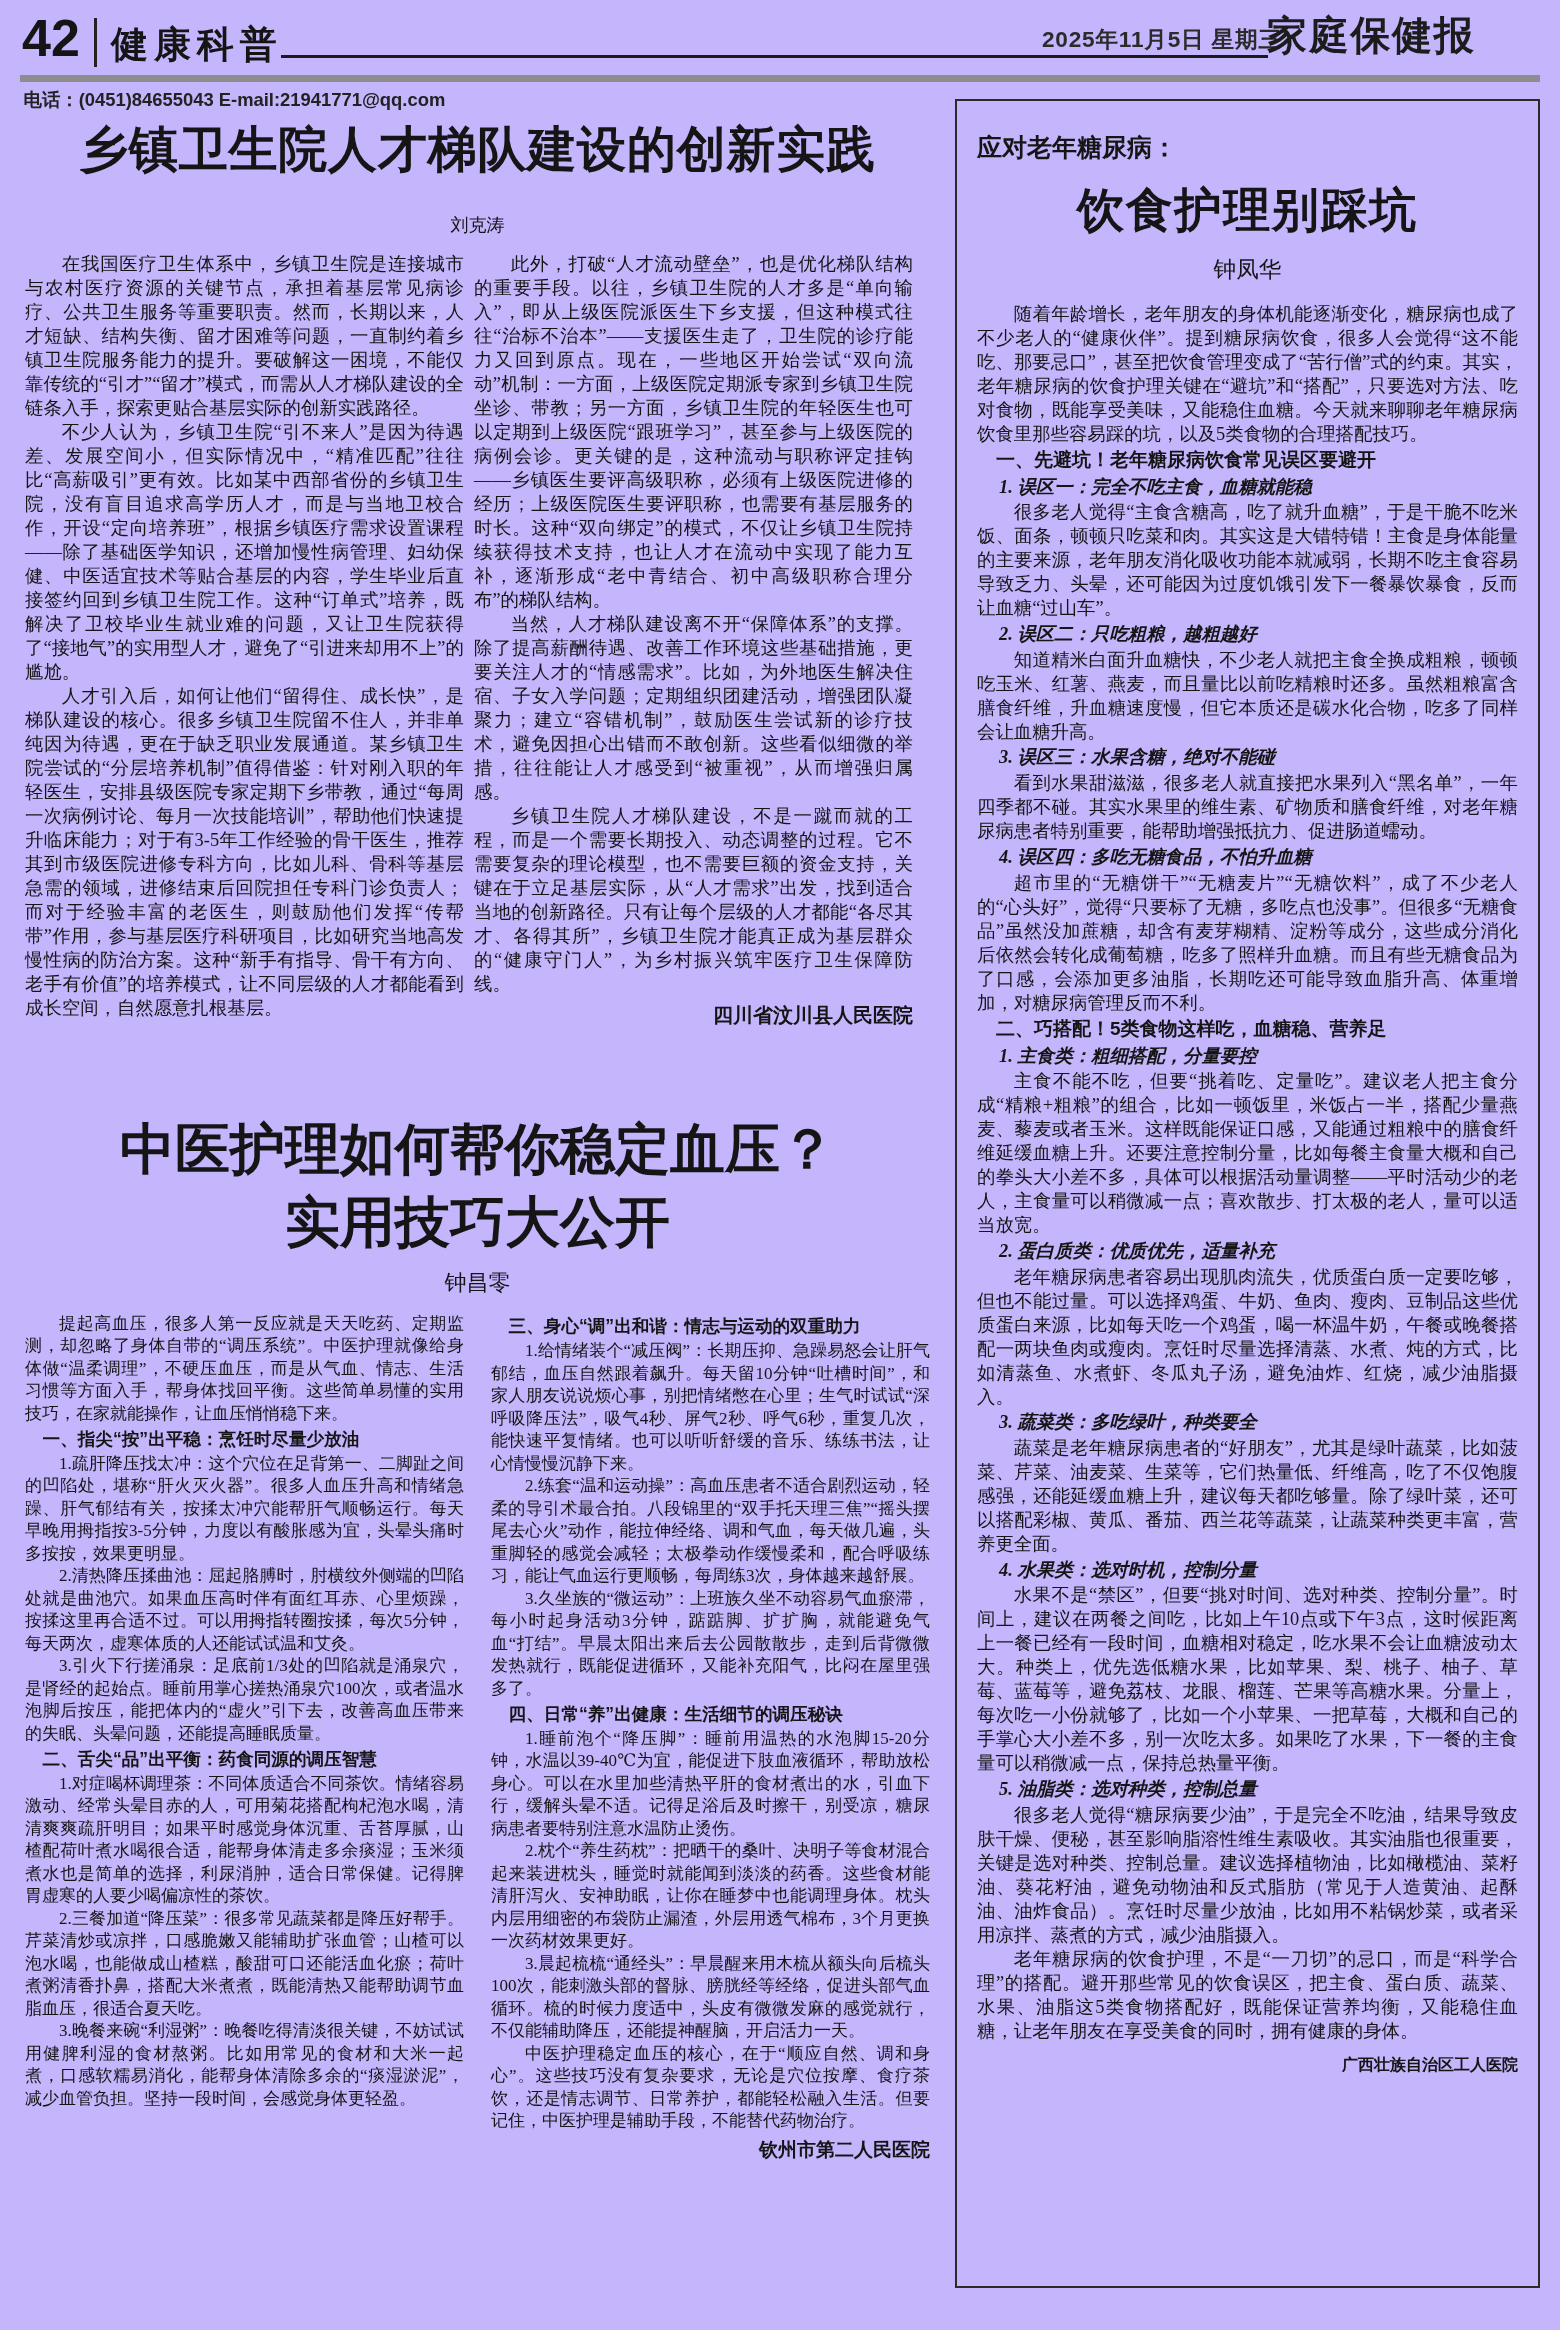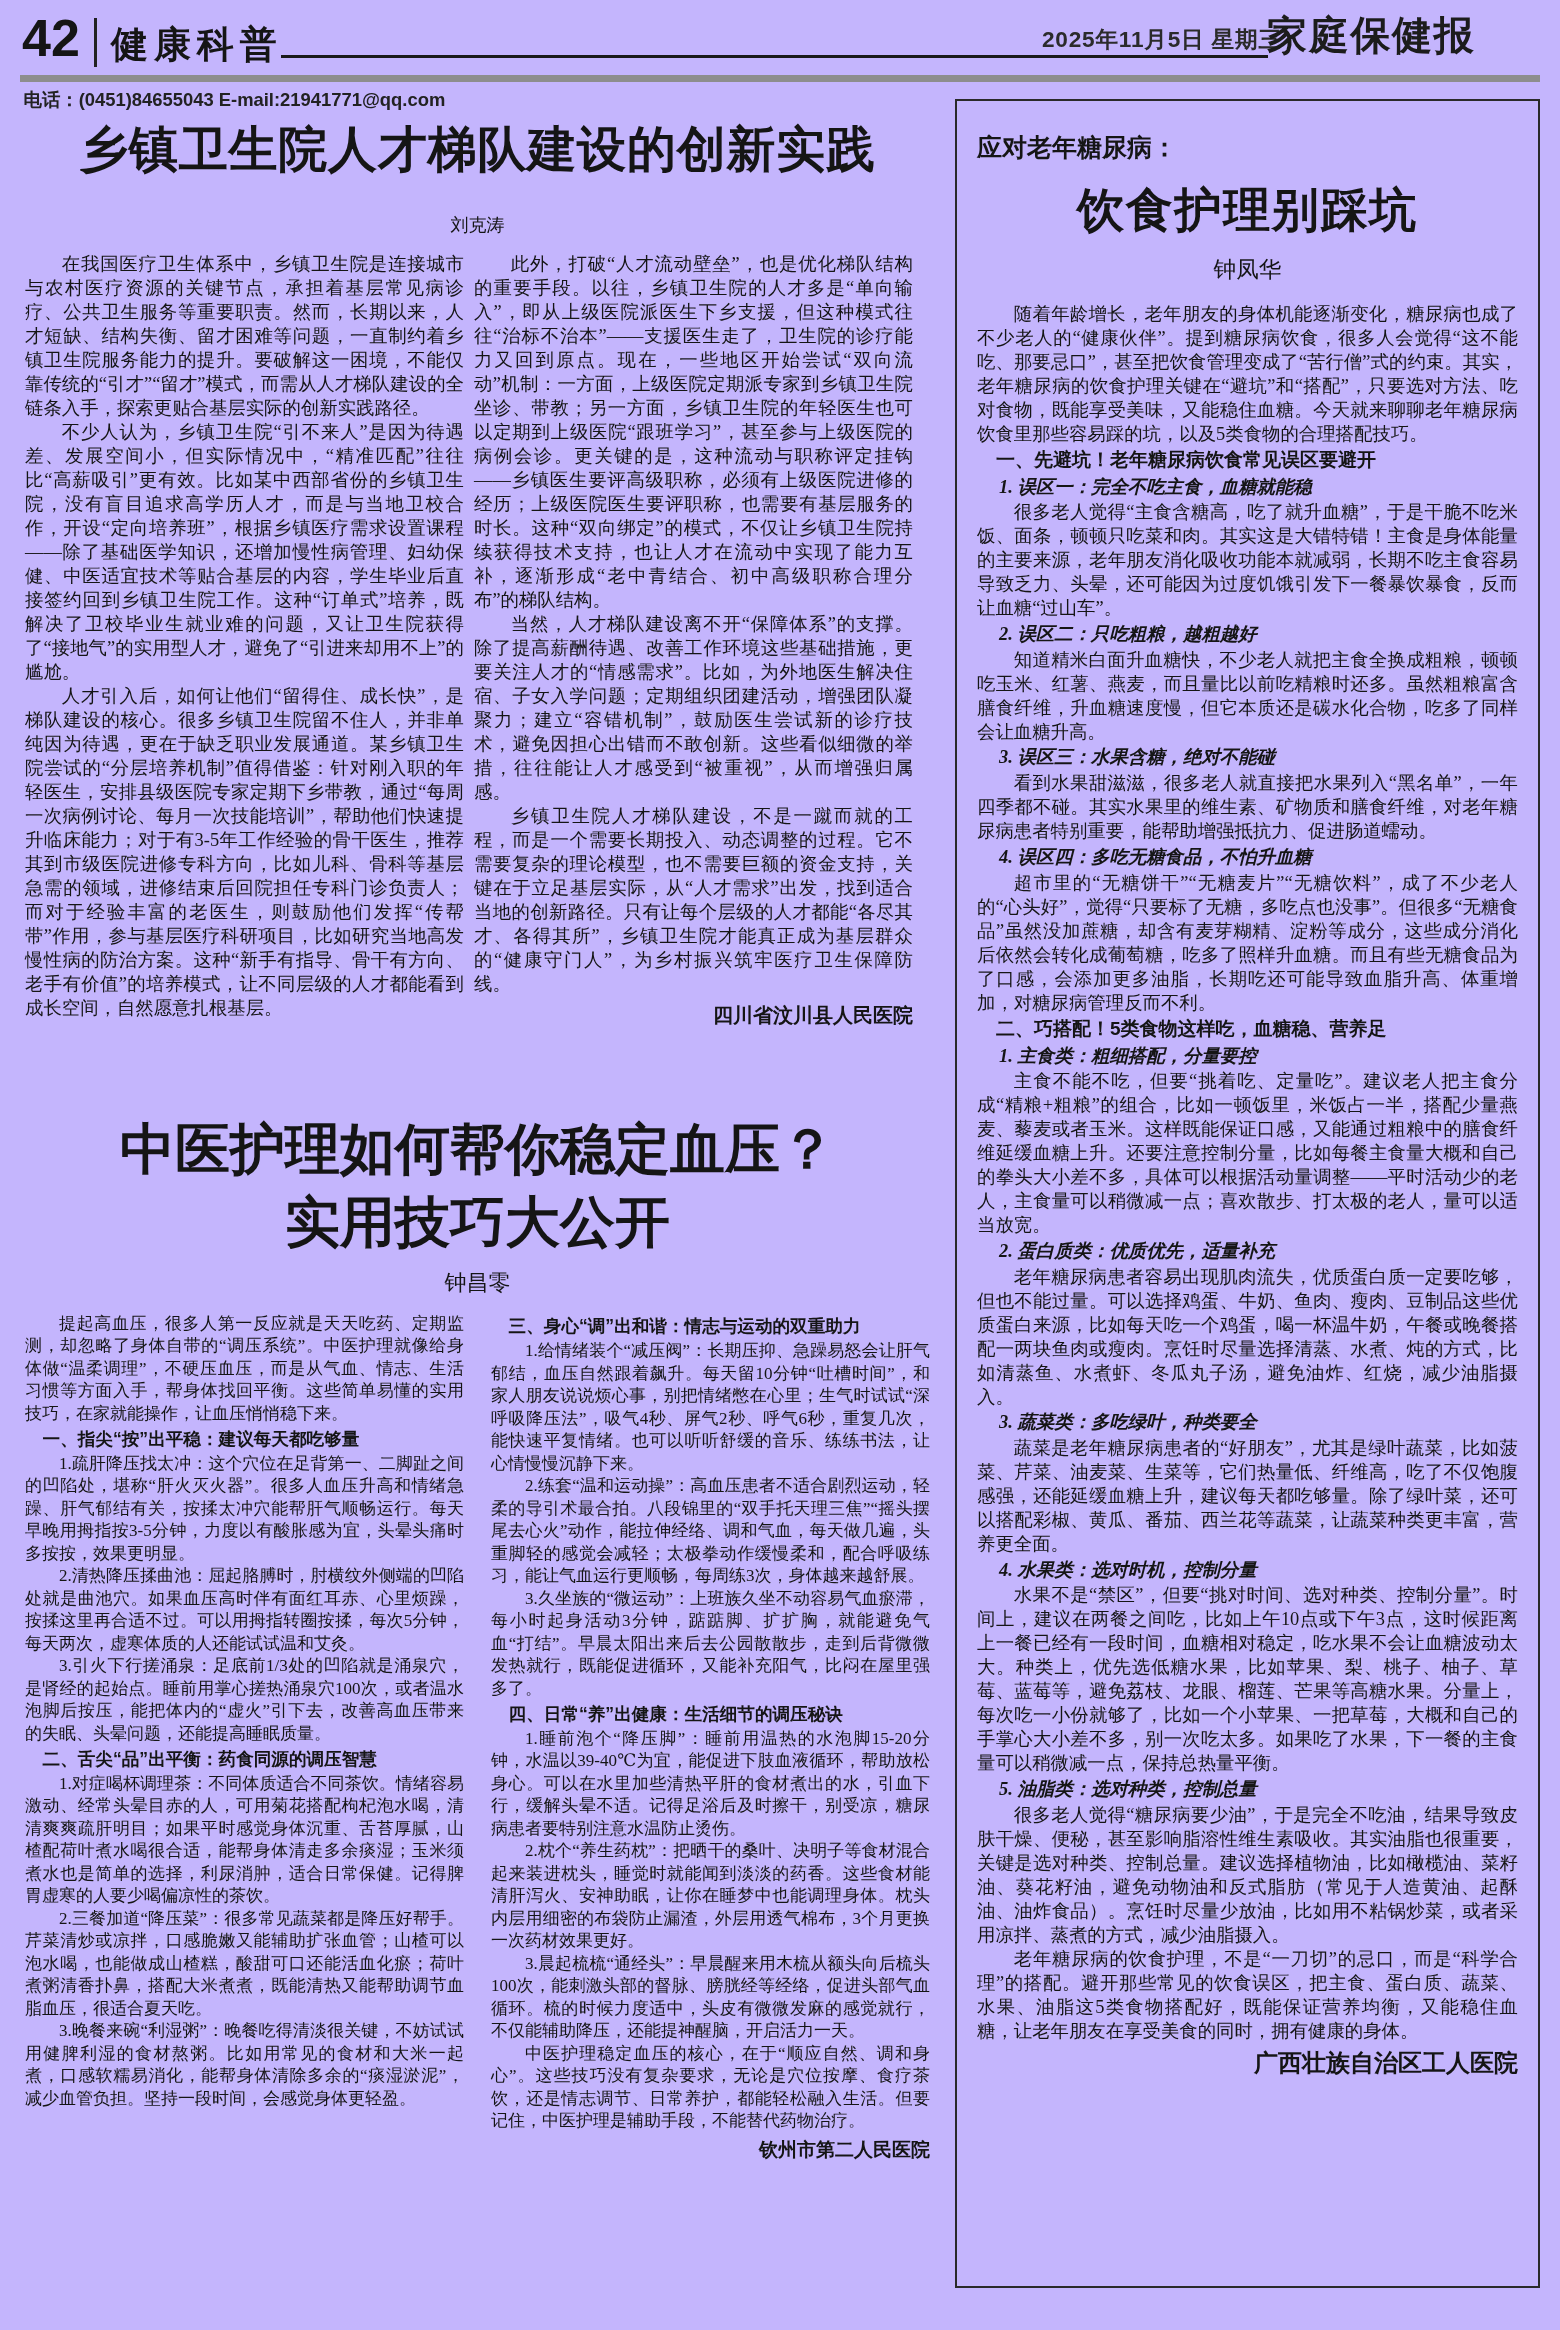--- a/index.html
+++ b/index.html
@@ -97,7 +97,7 @@
     <div class="cols">
       <div class="col">
           <div class="blk p">提起高血压，很多人第一反应就是天天吃药、定期监测，却忽略了身体自带的“调压系统”。中医护理就像给身体做“温柔调理”，不硬压血压，而是从气血、情志、生活习惯等方面入手，帮身体找回平衡。这些简单易懂的实用技巧，在家就能操作，让血压悄悄稳下来。</div>
-          <div class="blk h">一、指尖“按”出平稳：建议每天都吃够量</div>
+          <div class="blk h">一、指尖“按”出平稳：烹饪时尽量少放油</div>
           <div class="blk p">1.疏肝降压找太冲：这个穴位在足背第一、二脚趾之间的凹陷处，堪称“肝火灭火器”。很多人血压升高和情绪急躁、肝气郁结有关，按揉太冲穴能帮肝气顺畅运行。每天早晚用拇指按3-5分钟，力度以有酸胀感为宜，头晕头痛时多按按，效果更明显。</div>
           <div class="blk p">2.清热降压揉曲池：屈起胳膊时，肘横纹外侧端的凹陷处就是曲池穴。如果血压高时伴有面红耳赤、心里烦躁，按揉这里再合适不过。可以用拇指转圈按揉，每次5分钟，每天两次，虚寒体质的人还能试试温和艾灸。</div>
           <div class="blk p">3.引火下行搓涌泉：足底前1/3处的凹陷就是涌泉穴，是肾经的起始点。睡前用掌心搓热涌泉穴100次，或者温水泡脚后按压，能把体内的“虚火”引下去，改善高血压带来的失眠、头晕问题，还能提高睡眠质量。</div>

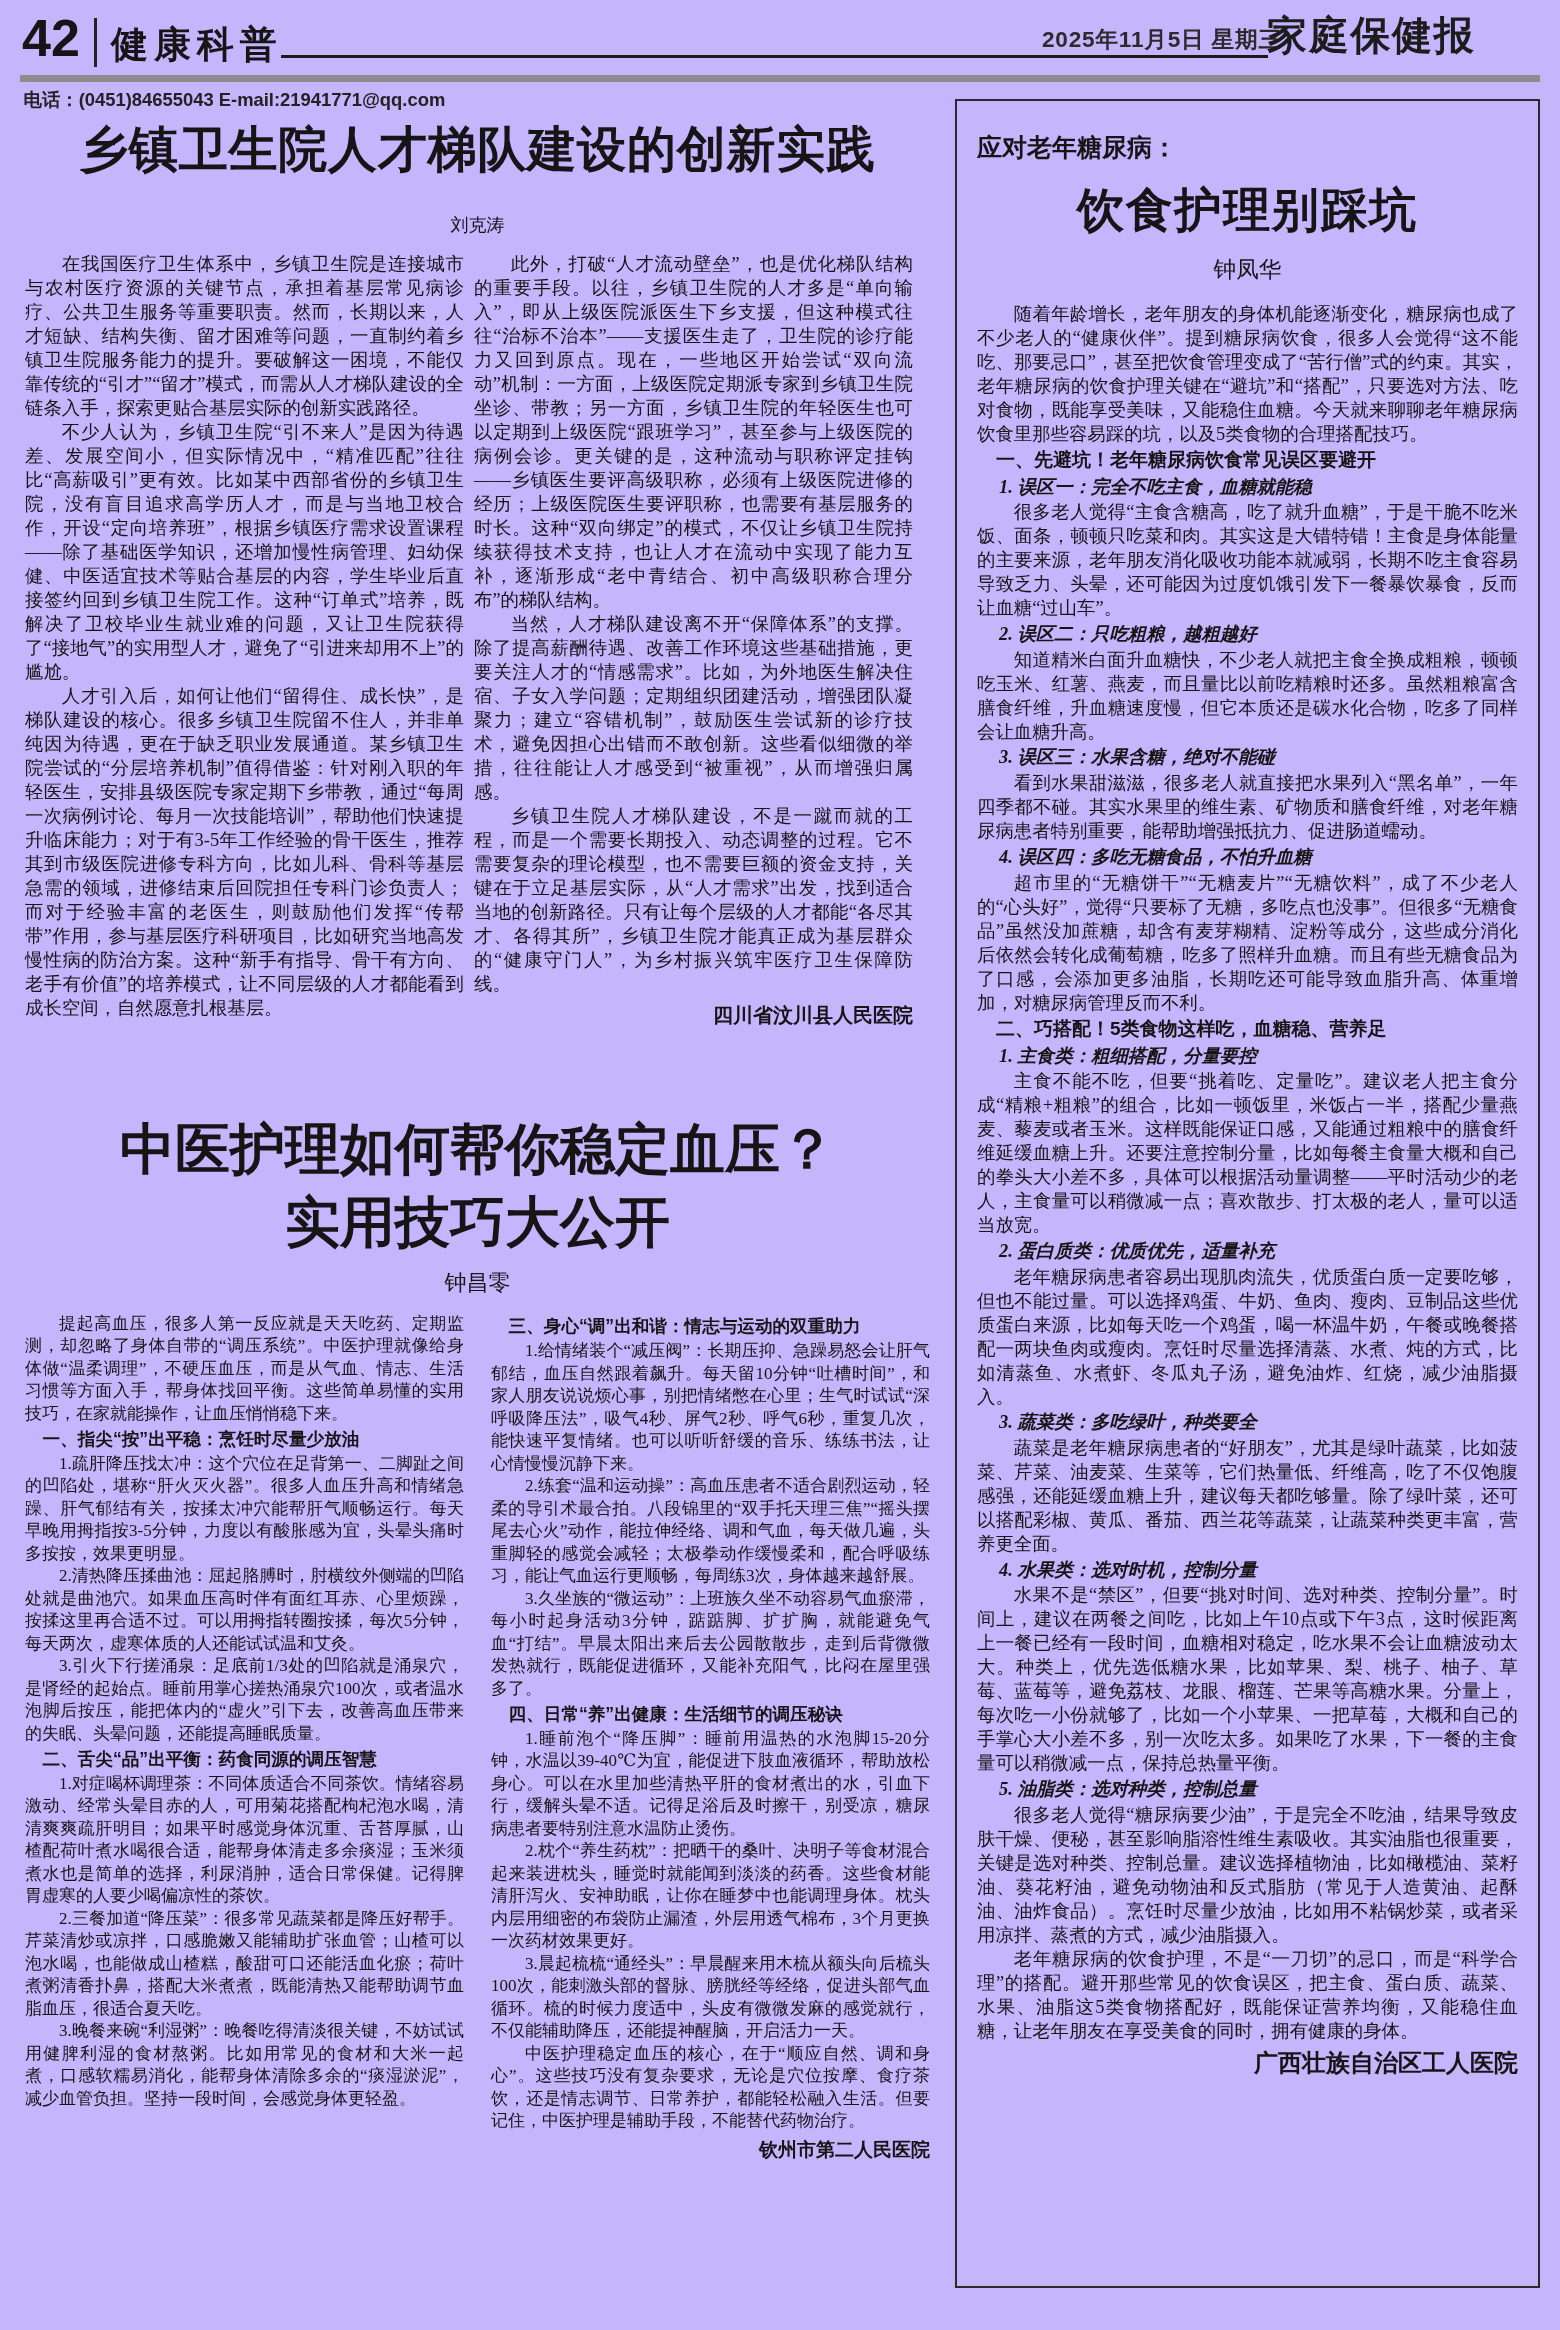--- a/index.html
+++ b/index.html
@@ -54,7 +54,7 @@
   .article3 .byline{font-size:22.6px;margin:11.7px 0 17px;}
   .article3 .body{font-size:18.4px;line-height:24px;text-align:justify;}
   .article3 .blk.h{font-size:19px;}
-  .article3 .sig{font-size:24px;margin-top:10px;font-family:Liberation Mono, monospace;}
+  .article3 .sig{font-size:16px;margin-top:10px;}
 </style>
 </head>
 <body>

